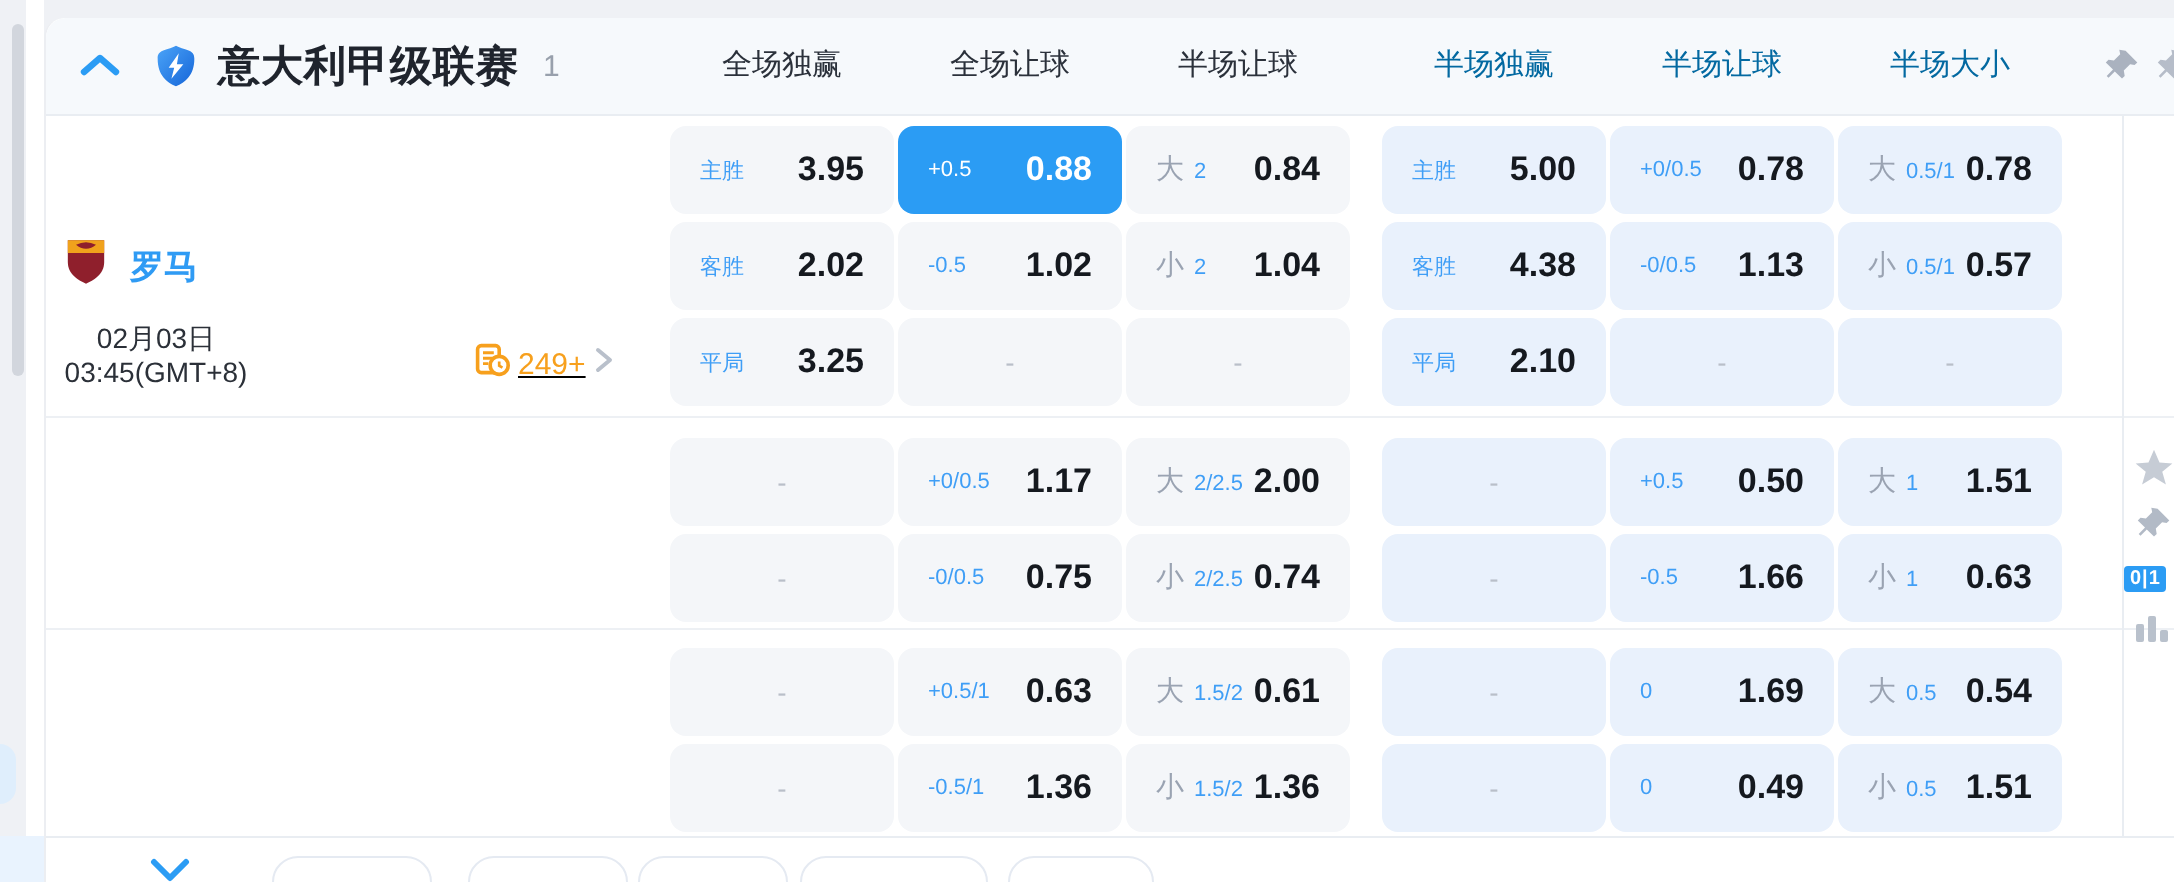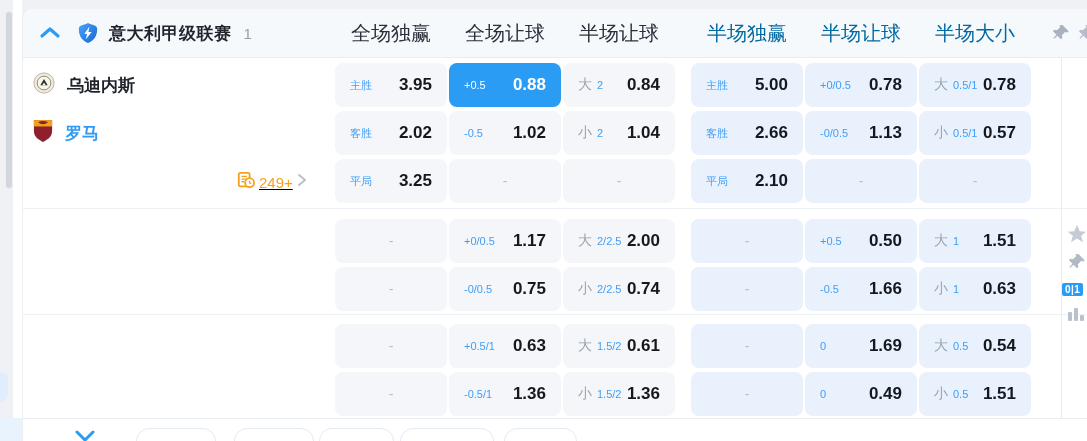--- a/index.html
+++ b/index.html
@@ -22,7 +22,7 @@
   .hleft{position:absolute;left:12px;top:0;height:48px;display:flex;align-items:center;}
   .collapse-btn{background:none;border:none;width:30px;height:30px;display:flex;align-items:center;justify-content:center;cursor:pointer;padding:0;}
   .league-logo{margin-left:12px;width:22px;height:22px;display:inline-block;}
-  .league-name{margin-left:10px;font-size:17px;font-weight:700;color:#1f242d;letter-spacing:.5px;}
+  .league-name{margin-left:10px;font-size:21px;font-weight:700;color:#1f242d;letter-spacing:.5px;}
   .league-count{margin-left:12px;font-size:15px;color:#98a0ac;}
   .colh{position:absolute;top:0;line-height:48px;font-size:20px;color:#2b313b;transform:translateX(-50%);white-space:nowrap;}
   .colh.hl{color:#0369a1;}

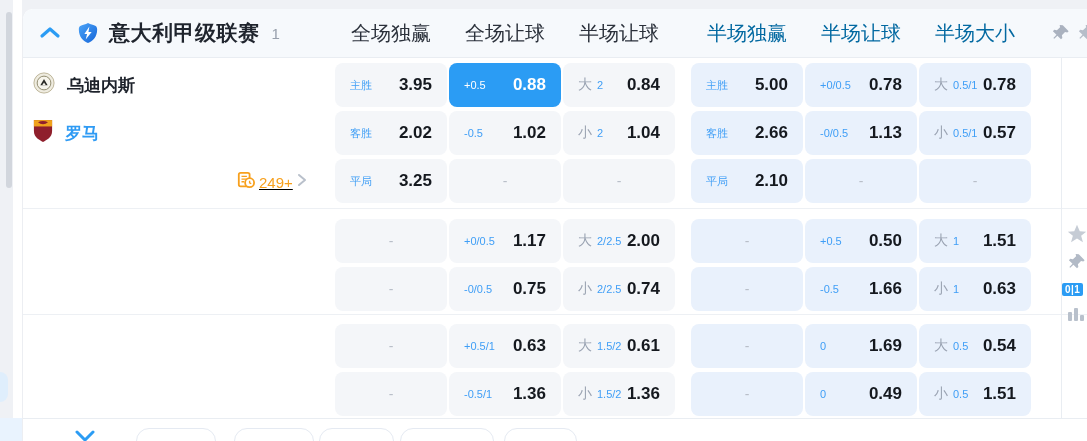--- a/index.html
+++ b/index.html
@@ -24,7 +24,7 @@
   .league-logo{margin-left:12px;width:22px;height:22px;display:inline-block;}
   .league-name{margin-left:10px;font-size:21px;font-weight:700;color:#1f242d;letter-spacing:.5px;}
   .league-count{margin-left:12px;font-size:15px;color:#98a0ac;}
-  .colh{position:absolute;top:0;line-height:48px;font-size:20px;color:#2b313b;transform:translateX(-50%);white-space:nowrap;}
+  .colh{position:absolute;top:0;line-height:48px;font-size:15px;color:#2b313b;transform:translateX(-50%);white-space:nowrap;}
   .colh.hl{color:#0369a1;}
   .cell{
     position:absolute;width:112px;height:44px;border-radius:8px;background:#f4f6f9;

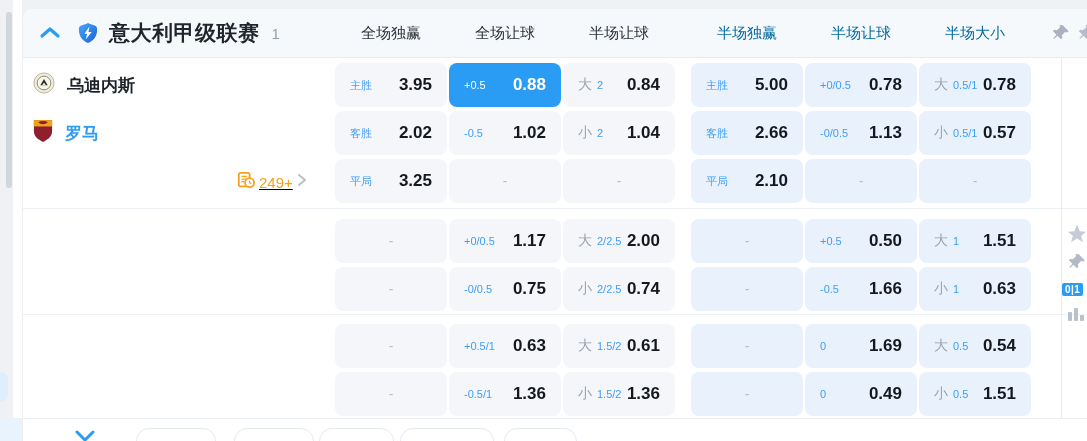--- a/index.html
+++ b/index.html
@@ -102,17 +102,6 @@
       </div>
   </div>
 
-  <div class="team-row" style="top:64px;">
-    <span>
-      <svg width="22" height="22" viewBox="0 0 24 24">
-        <circle cx="12" cy="12" r="11" fill="#efece0" stroke="#b9b093"></circle>
-        <circle cx="12" cy="12" r="7.5" fill="#f7f5ec" stroke="#8a8468"></circle>
-        <path d="M12 7.5 l4 7 h-8 Z" fill="#2a2a25"></path>
-        <path d="M12 11.5 l2 3 h-4 Z" fill="#f7f5ec"></path>
-      </svg>
-    </span>
-    <span class="team-name">乌迪内斯</span>
-  </div>
 
   <div class="team-row" style="top:112px;">
     <span>

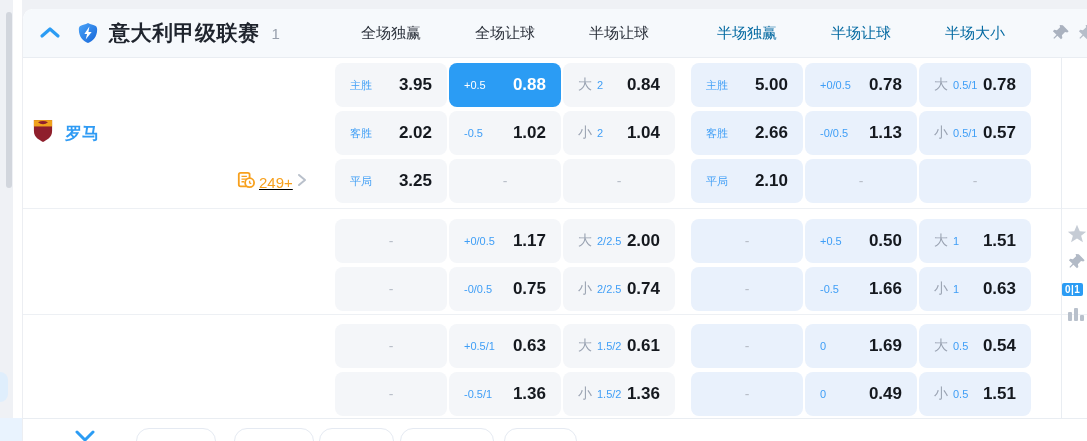--- a/index.html
+++ b/index.html
@@ -194,7 +194,7 @@
         <span class="lab">
           <span class="lbl">客胜</span>
         </span>
-        <span class="val">2.66</span>
+        <span class="val">4.38</span>
       </div>
       <div class="cell half" style="left: 782px; top: 102px;">
         <span class="lab">

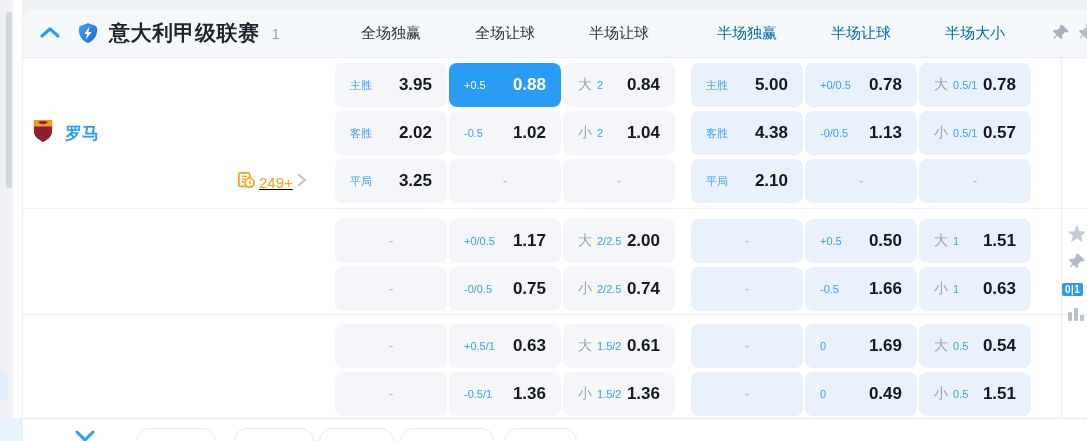--- a/index.html
+++ b/index.html
@@ -114,6 +114,10 @@
     <span class="team-name away">罗马</span>
   </div>
 
+  <div class="match-time">
+    <div>02月03日</div>
+    <div>03:45(GMT+8)</div>
+  </div>
 
   <div class="more-link">
     <span>

